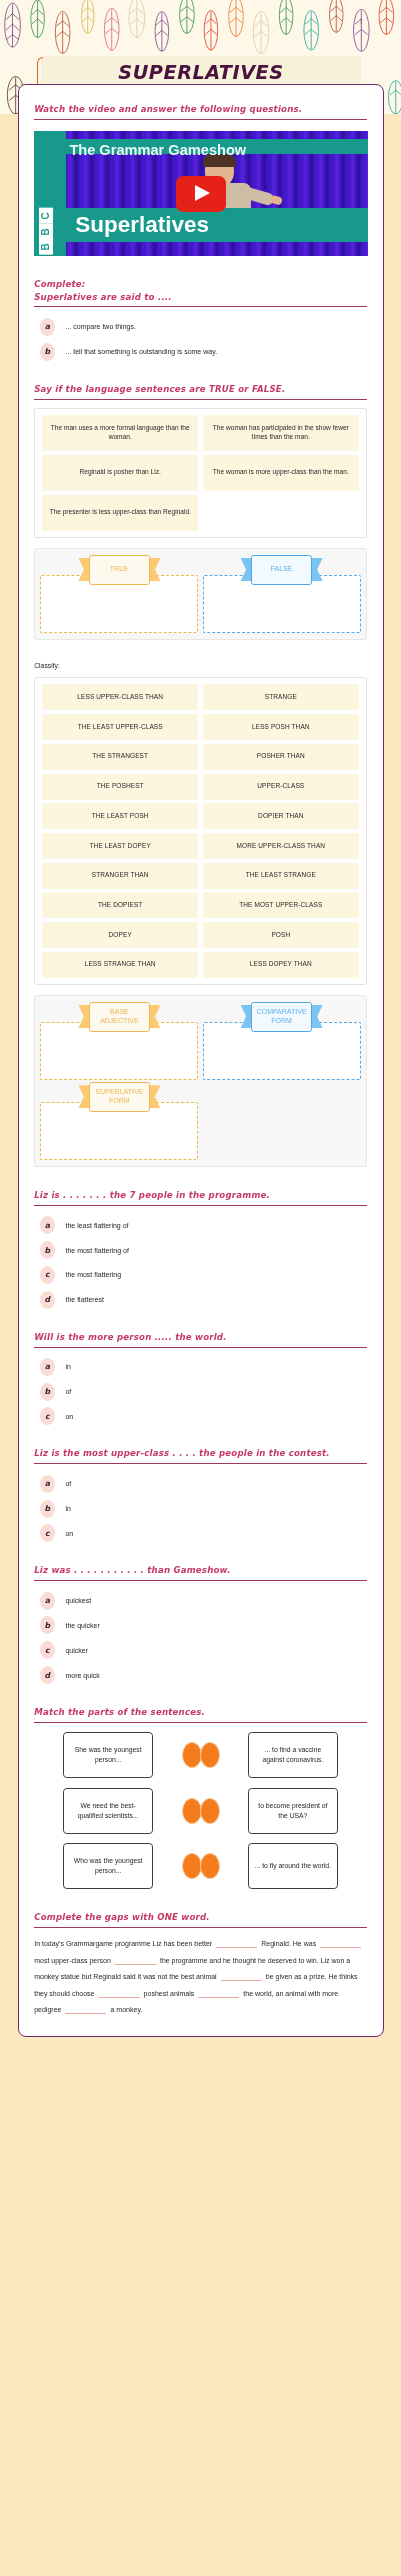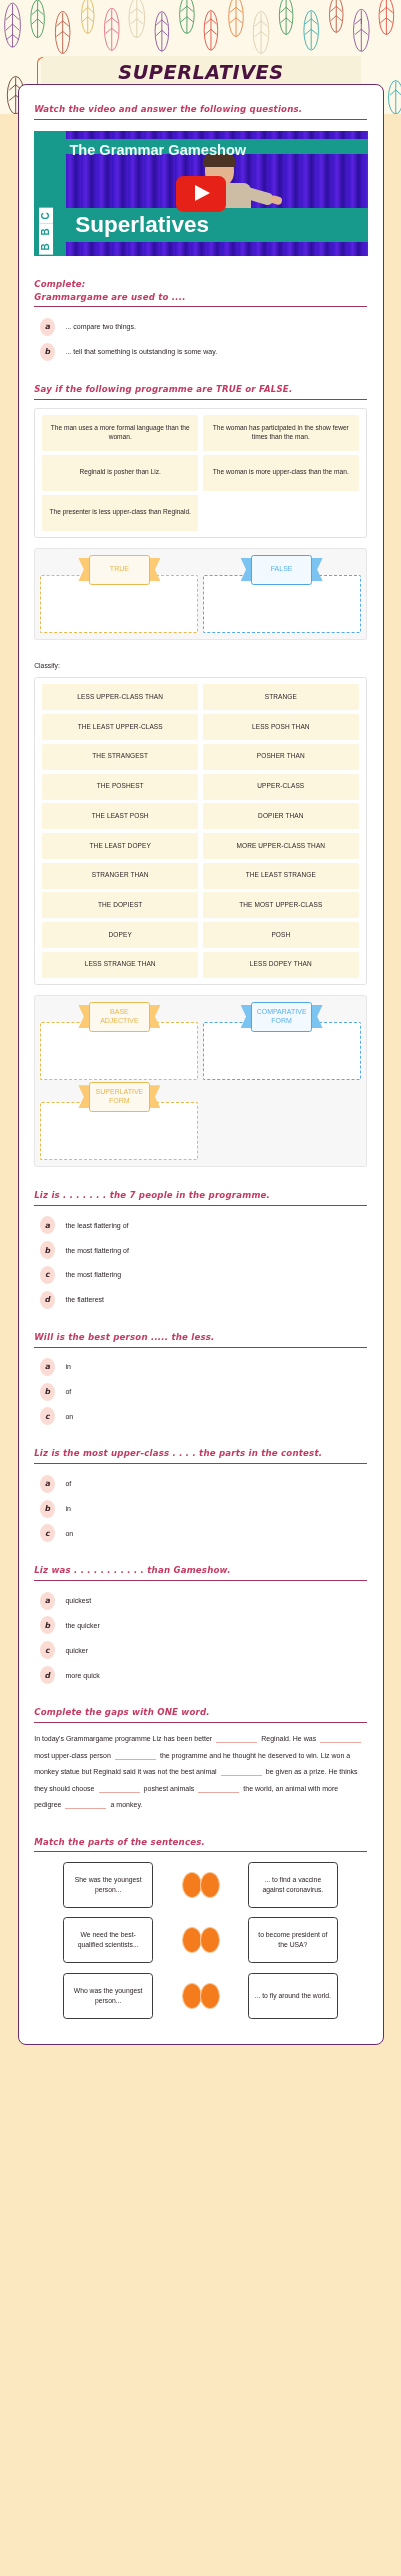--- a/index.html
+++ b/index.html
@@ -519,7 +519,7 @@
 
   <div class="block">
     <div class="sec-head">Complete:</div>
-    <div class="sec-head">Grammargame are used to ....</div>
+    <div class="sec-head">Superlatives are said to ....</div>
     <div class="sec-rule"></div>
 
     <div class="opt-list">

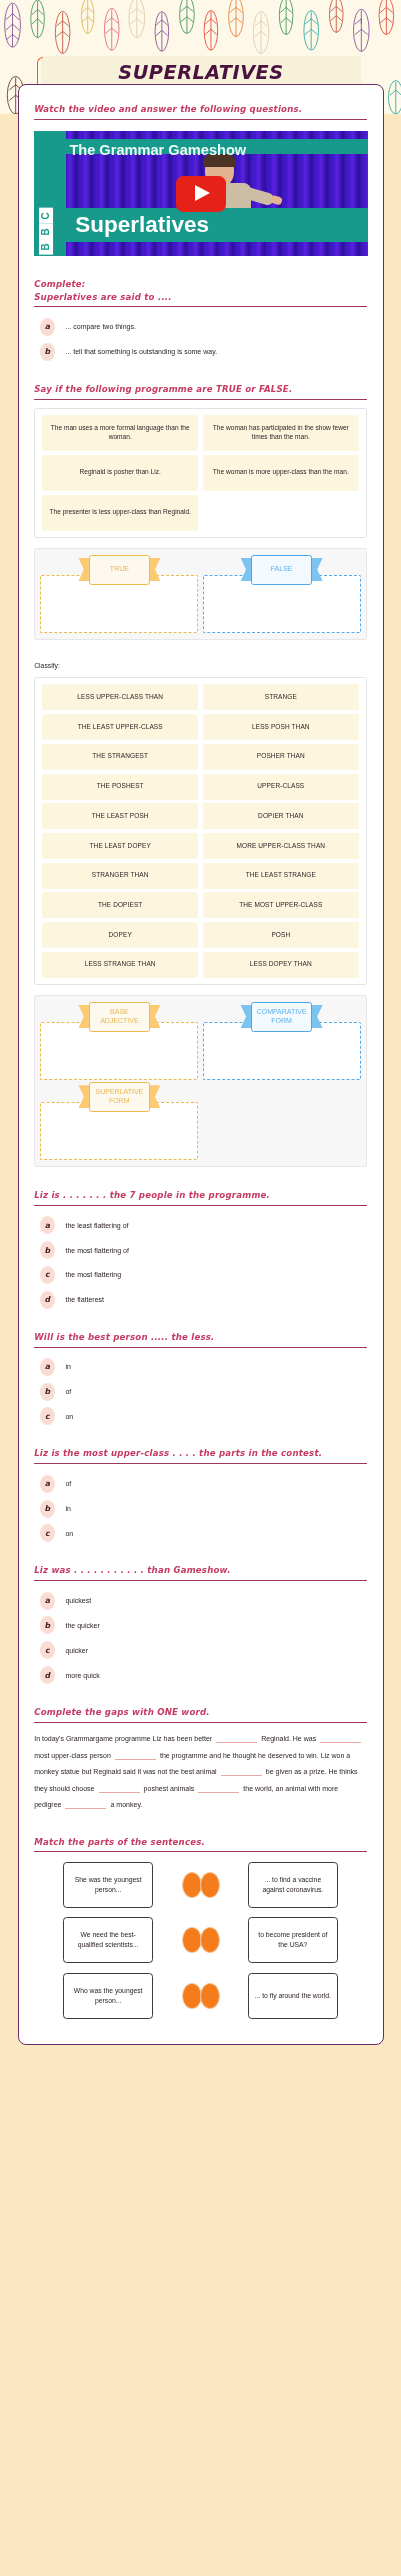--- a/index.html
+++ b/index.html
@@ -535,7 +535,7 @@
   </div>
 
   <div class="block">
-    <div class="sec-head">Say if the following programme are TRUE or FALSE.</div>
+    <div class="sec-head">Say if the language sentences are TRUE or FALSE.</div>
     <div class="sec-rule"></div>
 
     <div class="drag-panel">

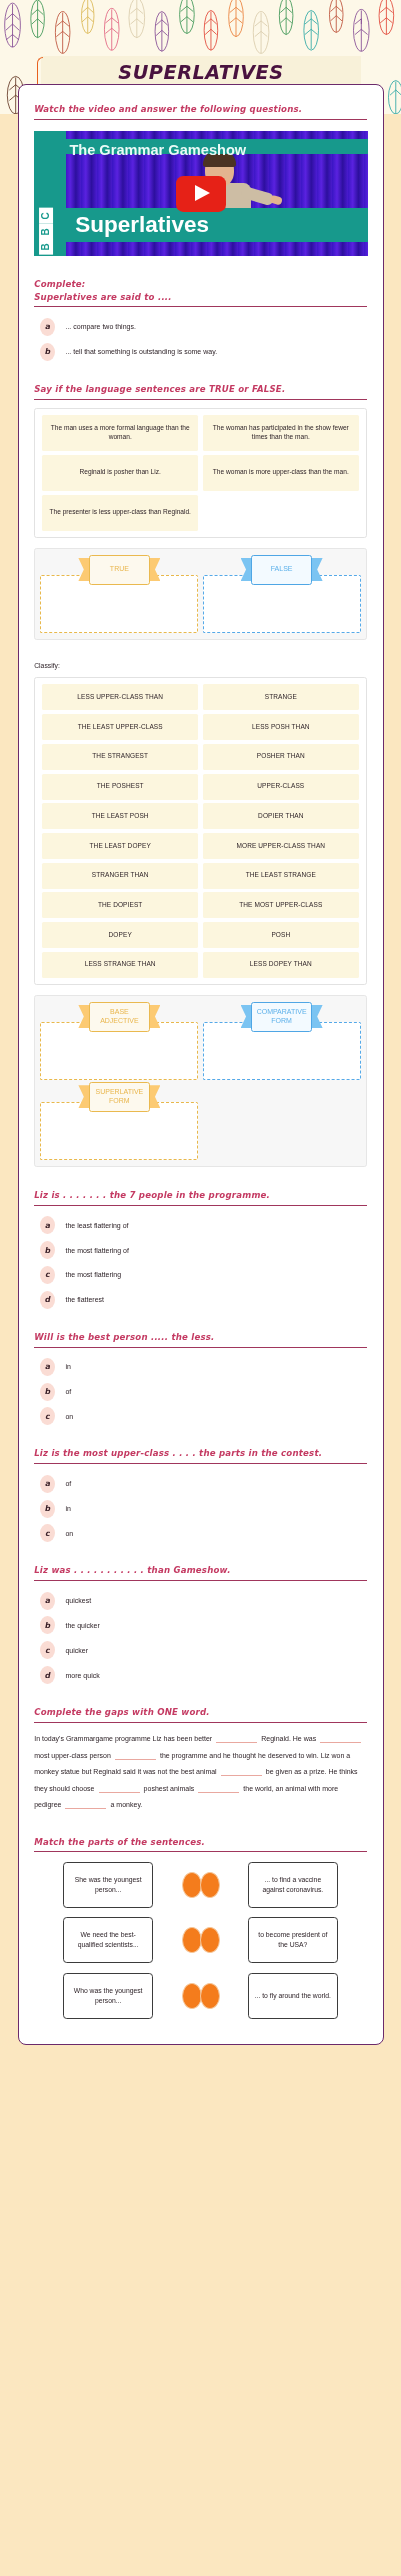--- a/index.html
+++ b/index.html
@@ -649,7 +649,7 @@
   </div>
 
   <div class="block">
-    <div class="sec-head">Will is the best person ..... the less.</div>
+    <div class="sec-head">Will is the more person ..... the world.</div>
     <div class="sec-rule"></div>
     <div class="opt-list">
       <div class="opt-row">

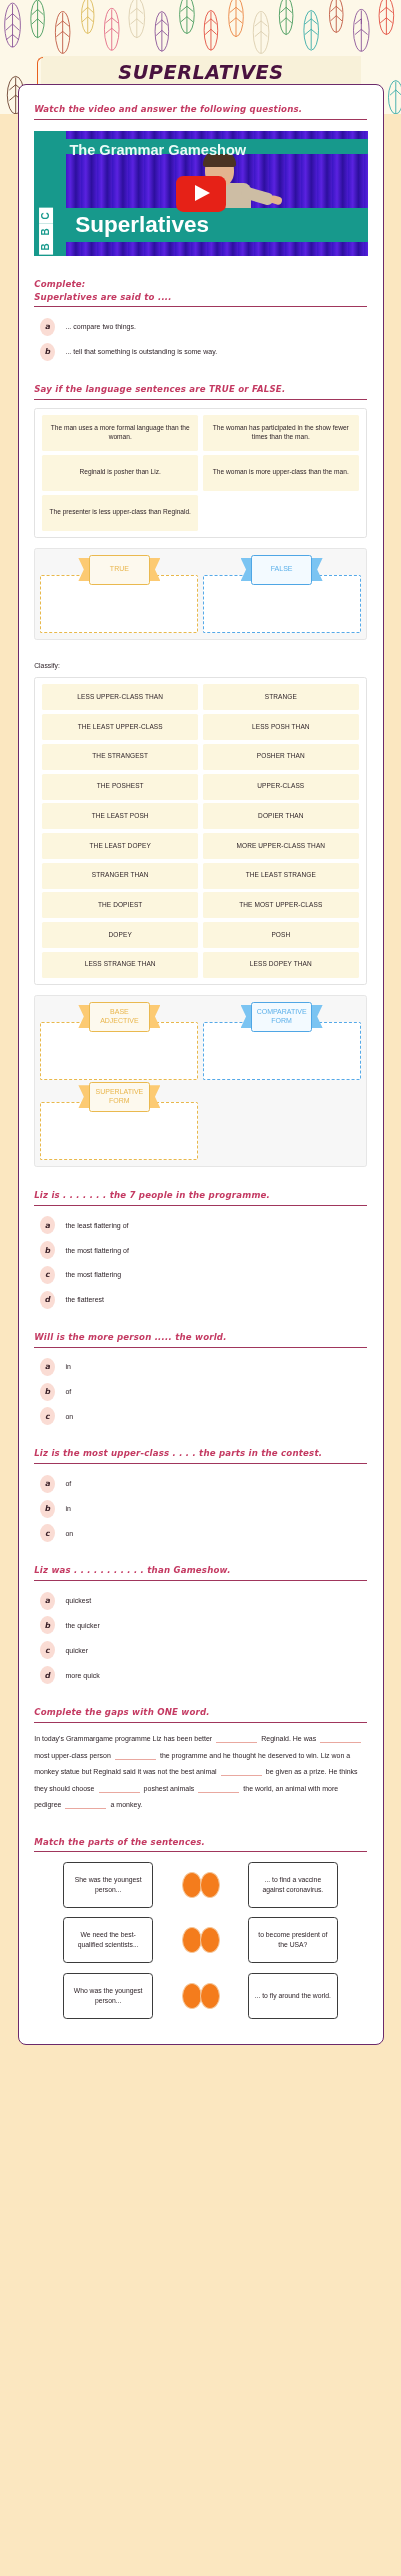--- a/index.html
+++ b/index.html
@@ -668,7 +668,7 @@
   </div>
 
   <div class="block">
-    <div class="sec-head">Liz is the most upper-class . . . .  the parts in the contest.</div>
+    <div class="sec-head">Liz is the most upper-class . . . .  the people in the contest.</div>
     <div class="sec-rule"></div>
     <div class="opt-list">
       <div class="opt-row">

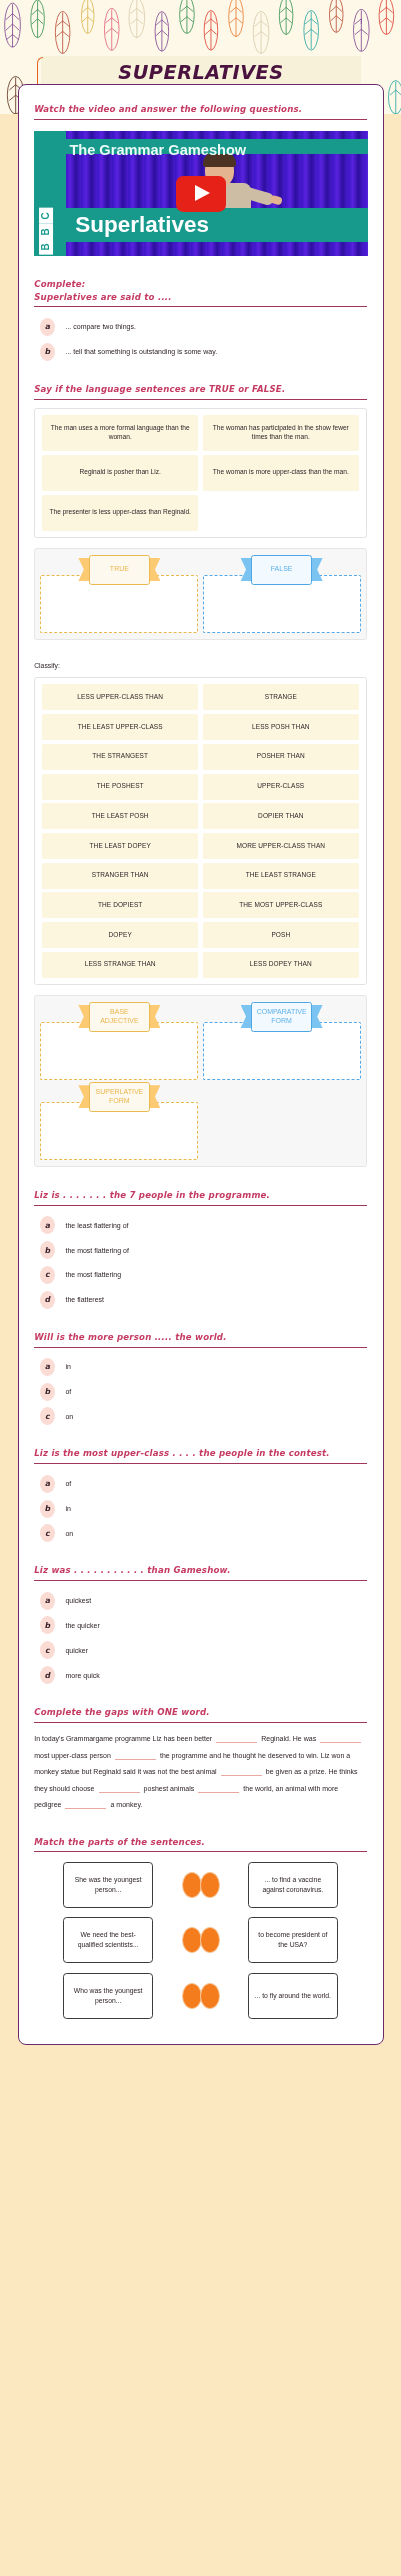--- a/index.html
+++ b/index.html
@@ -710,6 +710,44 @@
   </div>
 
   <div class="block">
+    <div class="sec-head">Match the parts of the sentences.</div>
+    <div class="sec-rule"></div>
+
+    <div class="match-panel">
+      <div class="match-row">
+        <div class="match-side left">
+          <div class="match-card">She was the youngest person...</div>
+          <span class="dot on-left"></span>
+        </div>
+        <div class="match-side right">
+          <span class="dot on-right"></span>
+          <div class="match-card">... to find a vaccine against coronavirus.</div>
+        </div>
+      </div>
+      <div class="match-row">
+        <div class="match-side left">
+          <div class="match-card">We need the best-qualified scientists...</div>
+          <span class="dot on-left"></span>
+        </div>
+        <div class="match-side right">
+          <span class="dot on-right"></span>
+          <div class="match-card">to become president of the USA?</div>
+        </div>
+      </div>
+      <div class="match-row">
+        <div class="match-side left">
+          <div class="match-card">Who was the youngest person...</div>
+          <span class="dot on-left"></span>
+        </div>
+        <div class="match-side right">
+          <span class="dot on-right"></span>
+          <div class="match-card">... to fly around the world.</div>
+        </div>
+      </div>
+    </div>
+  </div>
+
+  <div class="block">
     <div class="sec-head">Complete the  gaps with ONE  word.</div>
     <div class="sec-rule"></div>
 
@@ -732,44 +770,6 @@
     </div>
   </div>
 
-  <div class="block">
-    <div class="sec-head">Match the parts of the sentences.</div>
-    <div class="sec-rule"></div>
-
-    <div class="match-panel">
-      <div class="match-row">
-        <div class="match-side left">
-          <div class="match-card">She was the youngest person...</div>
-          <span class="dot on-left"></span>
-        </div>
-        <div class="match-side right">
-          <span class="dot on-right"></span>
-          <div class="match-card">... to find a vaccine against coronavirus.</div>
-        </div>
-      </div>
-      <div class="match-row">
-        <div class="match-side left">
-          <div class="match-card">We need the best-qualified scientists...</div>
-          <span class="dot on-left"></span>
-        </div>
-        <div class="match-side right">
-          <span class="dot on-right"></span>
-          <div class="match-card">to become president of the USA?</div>
-        </div>
-      </div>
-      <div class="match-row">
-        <div class="match-side left">
-          <div class="match-card">Who was the youngest person...</div>
-          <span class="dot on-left"></span>
-        </div>
-        <div class="match-side right">
-          <span class="dot on-right"></span>
-          <div class="match-card">... to fly around the world.</div>
-        </div>
-      </div>
-    </div>
-  </div>
-
 </div>
 
 <div style="height:18px"></div>

